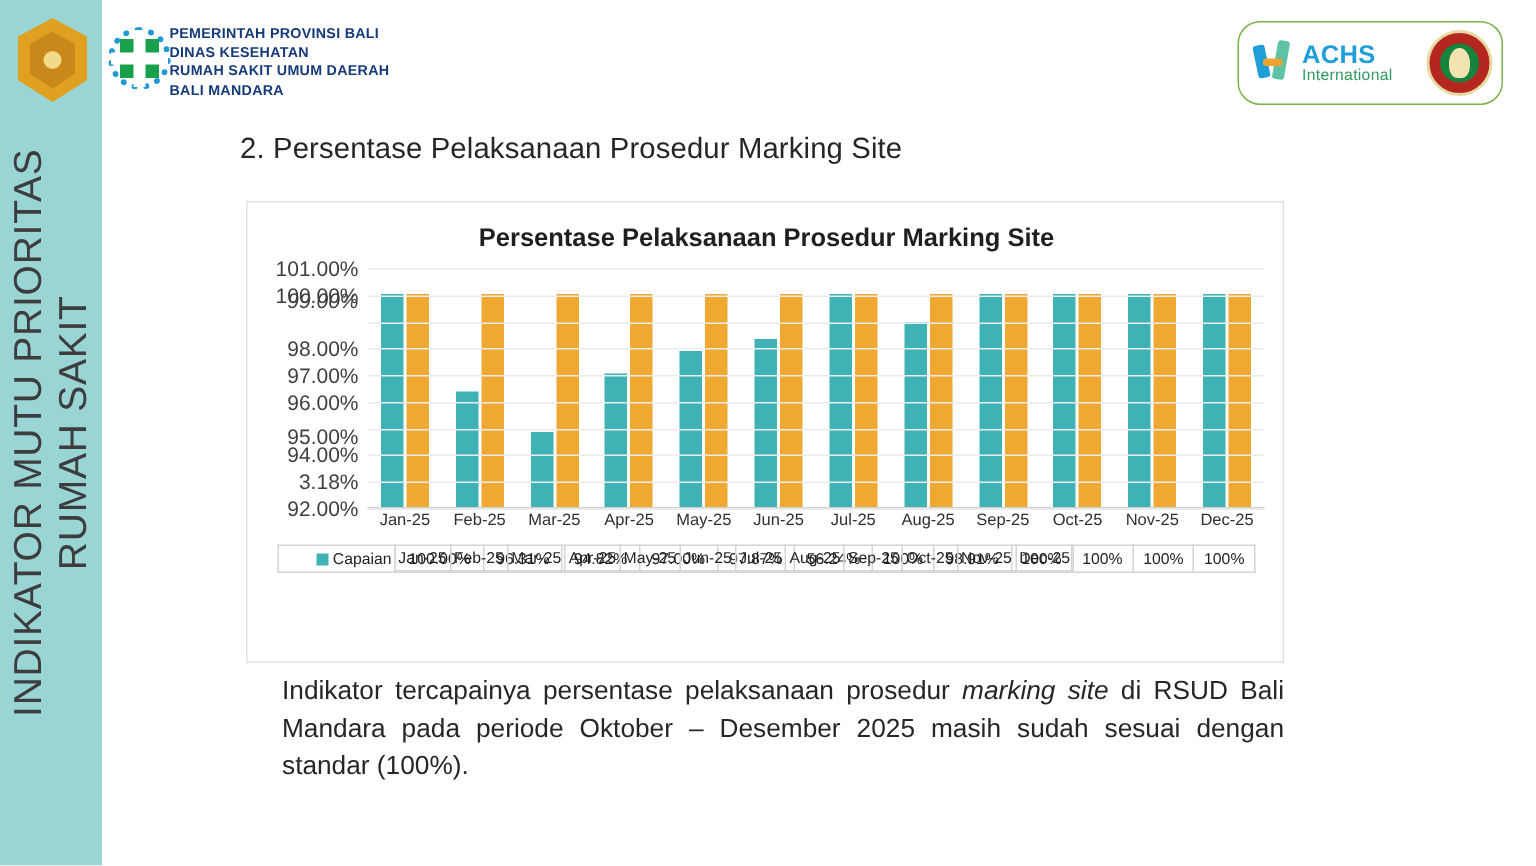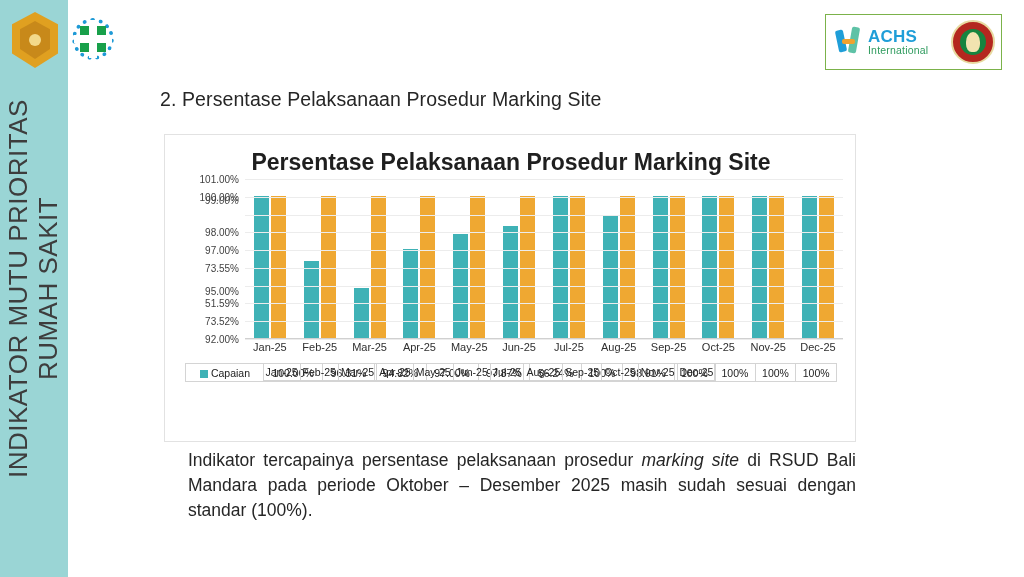--- a/index.html
+++ b/index.html
@@ -347,6 +347,12 @@
     <div class="hl-cross"></div>
   </div>
 
+  <div class="org-text">
+    <div>PEMERINTAH PROVINSI BALI</div>
+    <div>DINAS KESEHATAN</div>
+    <div>RUMAH SAKIT UMUM DAERAH</div>
+    <div>BALI MANDARA</div>
+  </div>
 
   <div class="achs-box">
     <div class="achs-mark">

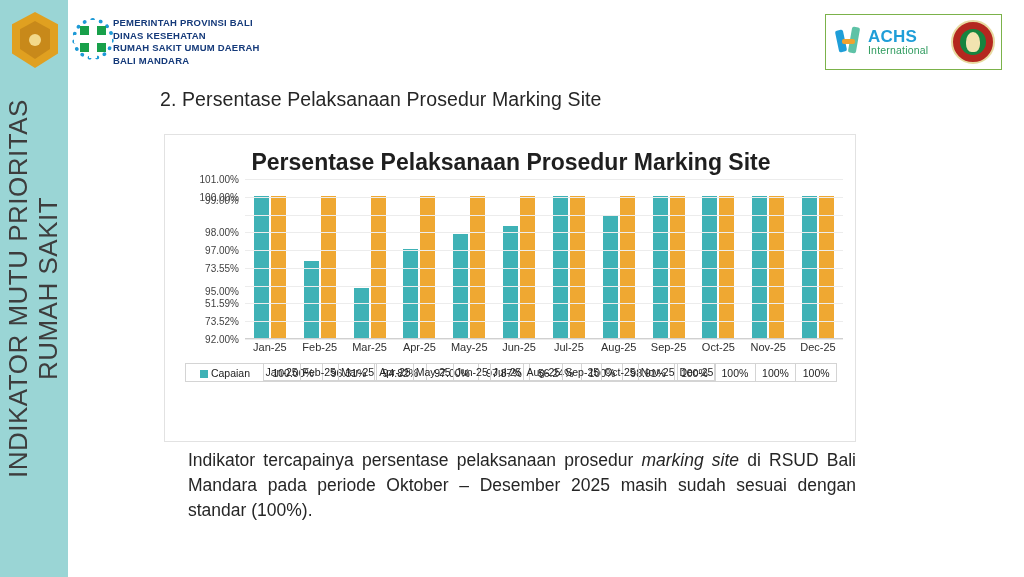--- a/index.html
+++ b/index.html
@@ -123,7 +123,7 @@
     right: 22px; top: 14px;
     width: 175px; height: 54px;
     border: 1px solid #7bb24a;
-    border-radius: 0;
+    border-radius: 15px;
     background: #ffffff;
     display: flex;
     align-items: center;

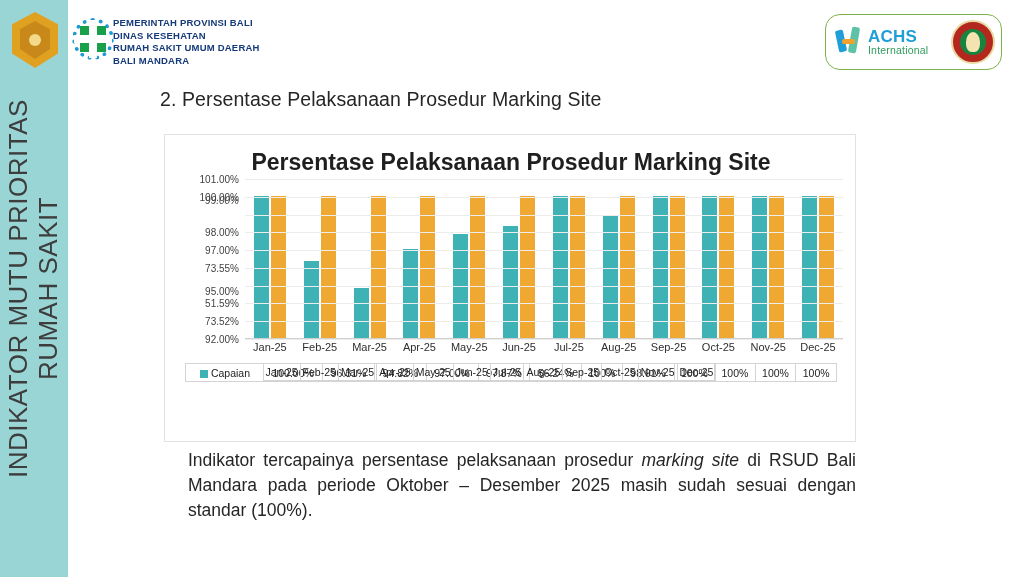--- a/index.html
+++ b/index.html
@@ -207,7 +207,7 @@
     left: 0; top: 14px;
     width: 692px;
     text-align: center;
-    font-size: 23px;
+    font-size: 17px;
     font-weight: bold;
     color: #1f1f1f;
   }

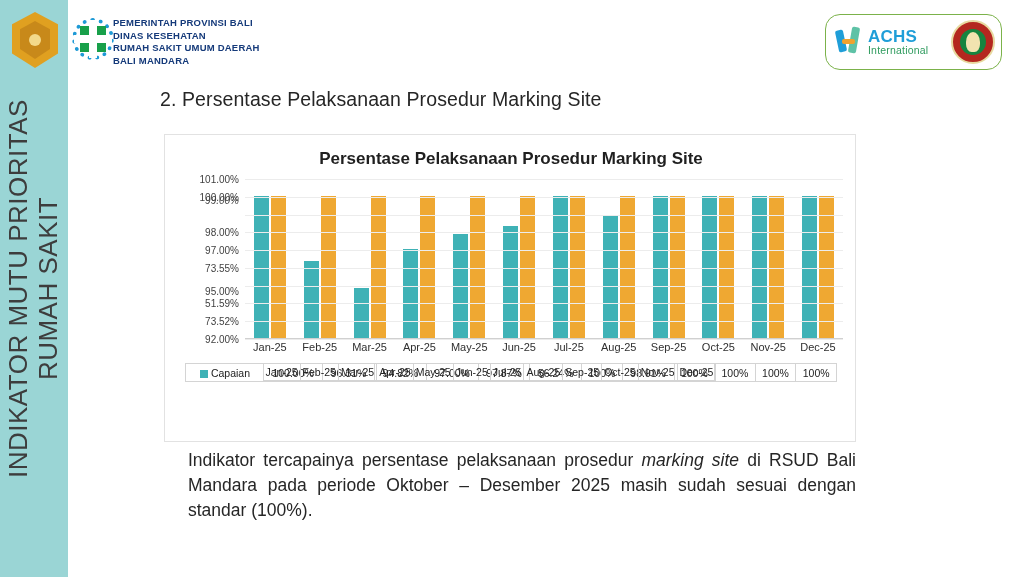--- a/index.html
+++ b/index.html
@@ -225,7 +225,7 @@
   .y-tick {
     position: absolute;
     right: 4px;
-    font-size: 10px;
+    font-size: 14px;
     color: #3f3f3f;
     transform: translateY(-50%);
     white-space: nowrap;

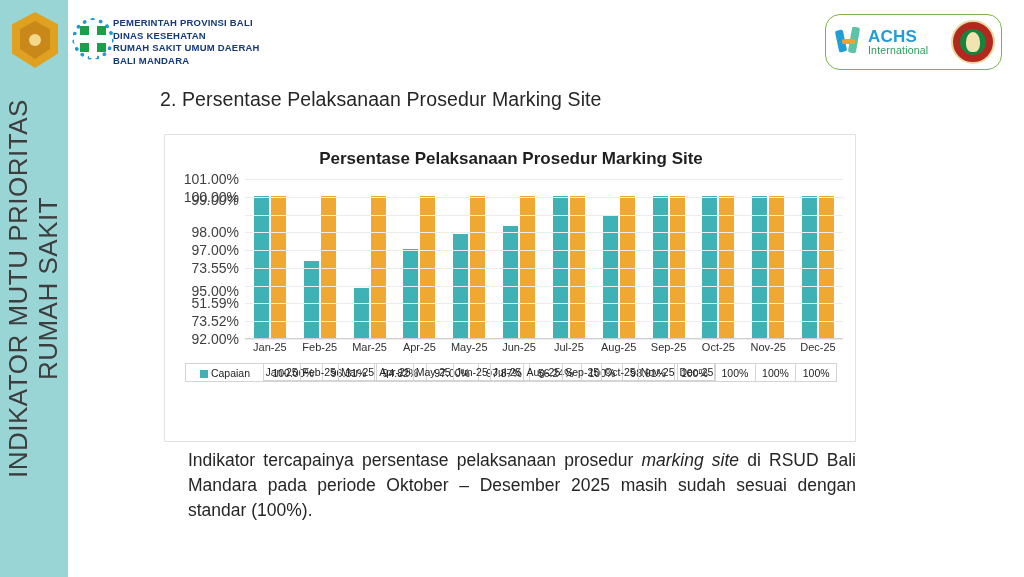--- a/index.html
+++ b/index.html
@@ -380,7 +380,7 @@
         <div class="y-tick" style="top: 21px; font-style: italic;">99.00%</div>
         <div class="y-tick" style="top: 53.3333px;">98.00%</div>
         <div class="y-tick" style="top: 71.1111px;">97.00%</div>
-        <div class="y-tick" style="top: 88.8889px;">73.55%</div>
+        <div class="y-tick" style="top: 88.8889px;">96.00%</div>
         <div class="y-tick" style="top: 112px;">95.00%</div>
         <div class="y-tick" style="top: 124.444px;">51.59%</div>
         <div class="y-tick" style="top: 142.222px;">73.52%</div>

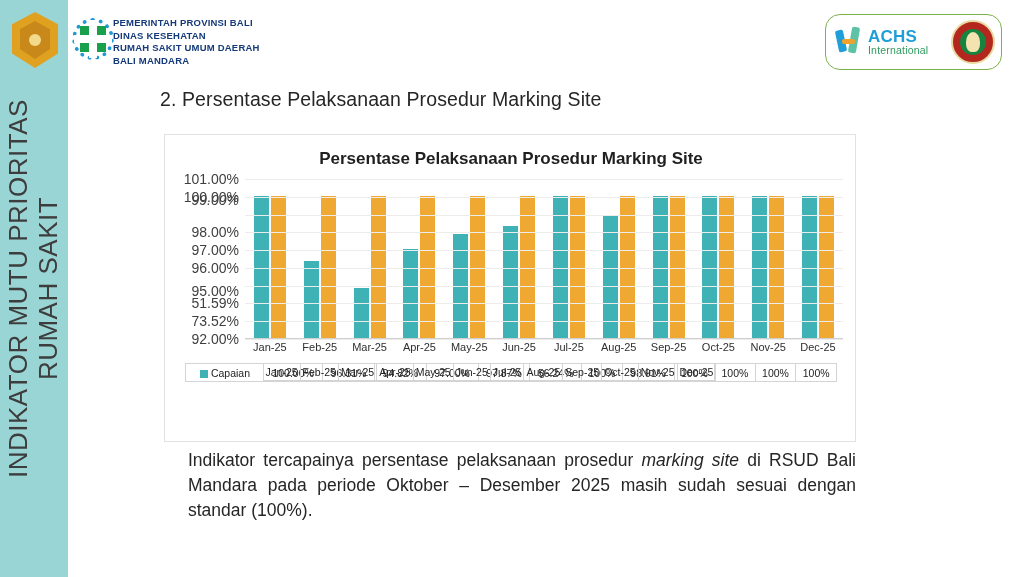--- a/index.html
+++ b/index.html
@@ -382,7 +382,7 @@
         <div class="y-tick" style="top: 71.1111px;">97.00%</div>
         <div class="y-tick" style="top: 88.8889px;">96.00%</div>
         <div class="y-tick" style="top: 112px;">95.00%</div>
-        <div class="y-tick" style="top: 124.444px;">51.59%</div>
+        <div class="y-tick" style="top: 124.444px;">94.00%</div>
         <div class="y-tick" style="top: 142.222px;">73.52%</div>
         <div class="y-tick" style="top: 160px;">92.00%</div>
       </div>

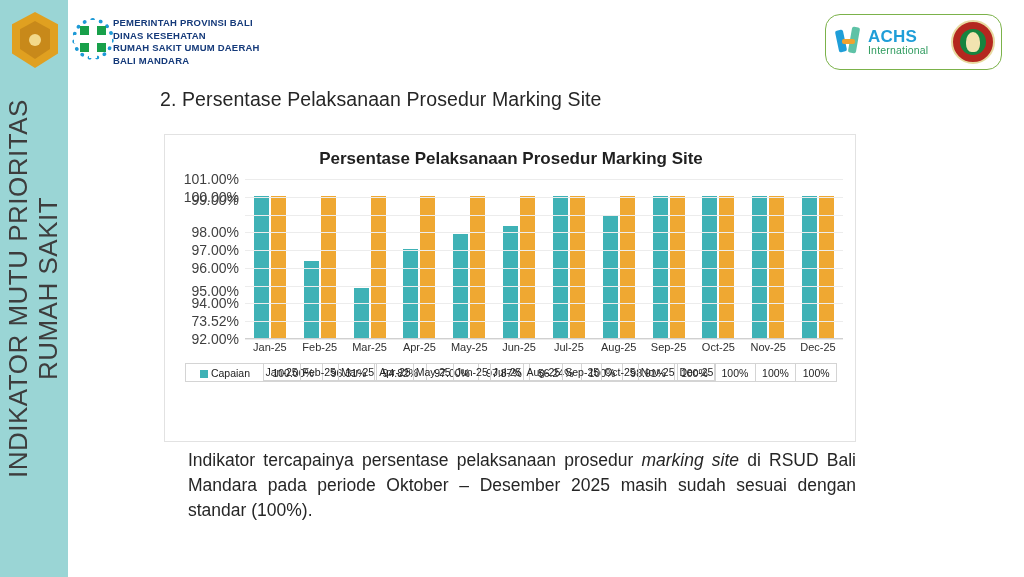--- a/index.html
+++ b/index.html
@@ -383,7 +383,7 @@
         <div class="y-tick" style="top: 88.8889px;">96.00%</div>
         <div class="y-tick" style="top: 112px;">95.00%</div>
         <div class="y-tick" style="top: 124.444px;">94.00%</div>
-        <div class="y-tick" style="top: 142.222px;">73.52%</div>
+        <div class="y-tick" style="top: 142.222px;">3.18%</div>
         <div class="y-tick" style="top: 160px;">92.00%</div>
       </div>
     <div class="plot">

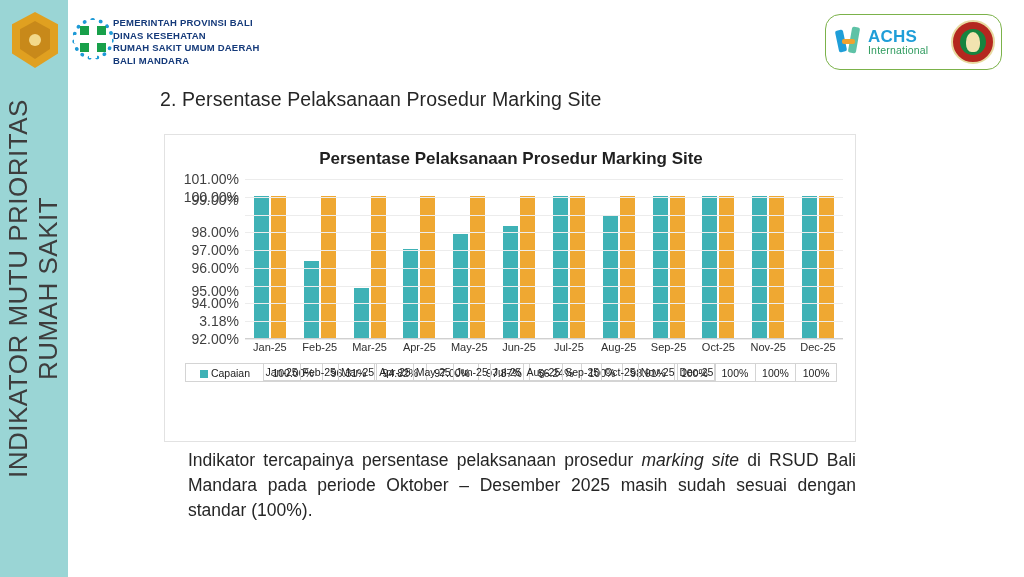--- a/index.html
+++ b/index.html
@@ -294,7 +294,7 @@
     white-space: nowrap;
   }
   .data-table td.rowhead {
-    text-align: center;
+    text-align: right;
     padding-left: 3px;
     width: 72px;
     margin-top: 46px;

